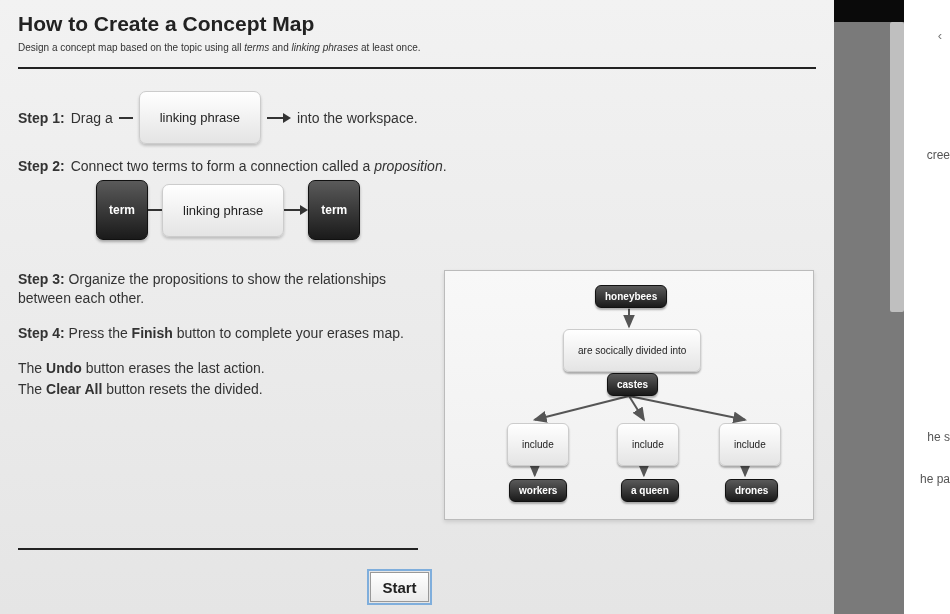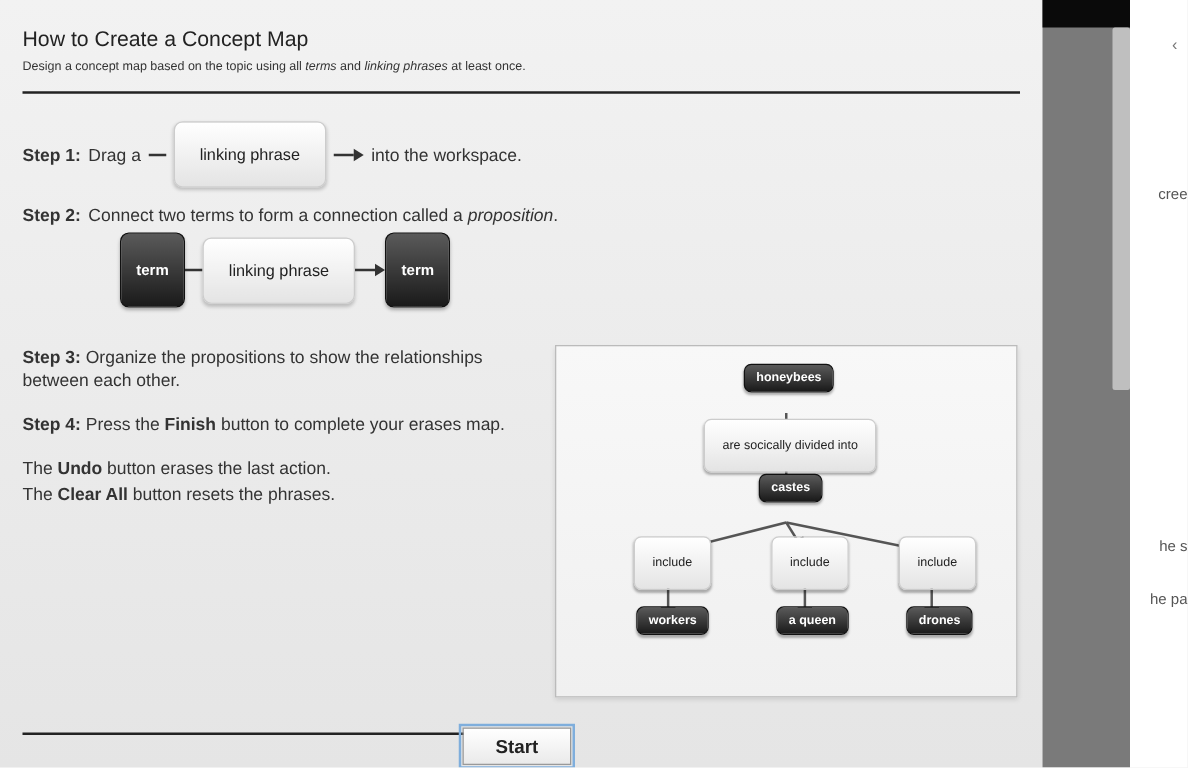--- a/index.html
+++ b/index.html
@@ -69,9 +69,9 @@
   }
 
   h1 {
-    font-size: 17px;
-    font-weight: normal;
-    margin: 22px 0 6px 0;
+    font-size: 21px;
+    font-weight: bold;
+    margin: 12px 0 6px 0;
     color: #222;
   }
   .intro {

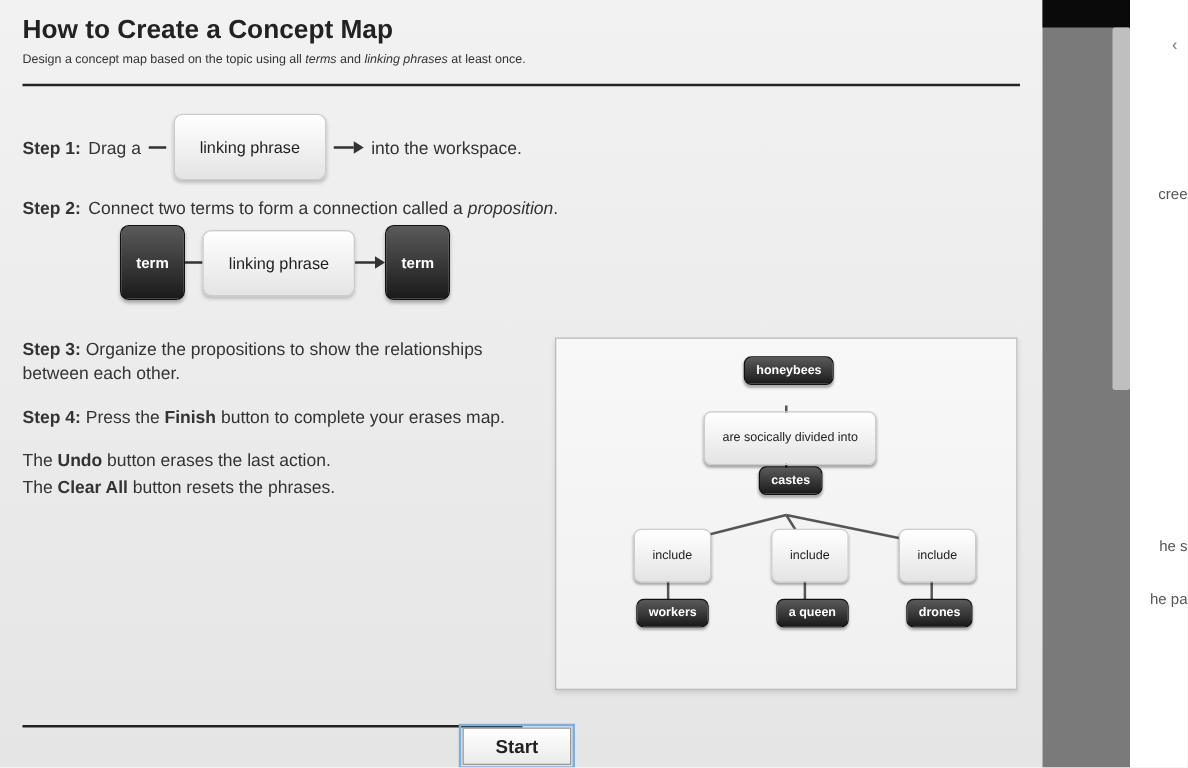--- a/index.html
+++ b/index.html
@@ -163,7 +163,7 @@
 
   .diagram-box {
     width: 370px;
-    height: 282px;
+    height: 250px;
     border: 1px solid #bbb;
     background: linear-gradient(#f8f8f8, #f0f0f0);
     position: relative;

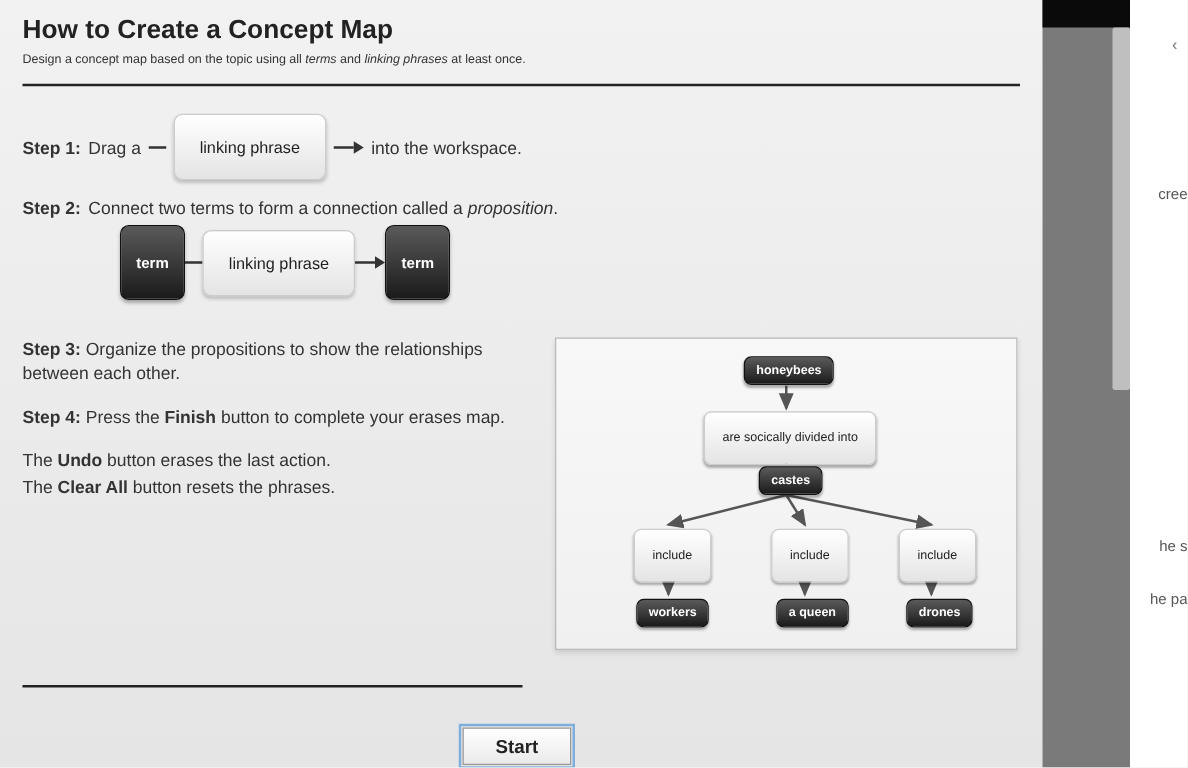--- a/index.html
+++ b/index.html
@@ -278,7 +278,7 @@
           <span>The </span><b>Undo</b><span> button erases the last action.</span>
         </p>
         <p style="margin-top:0;">
-          <span>The </span><b>Clear All</b><span> button resets the phrases.</span>
+          <span>The </span><b>Clear All</b><span> button resets the divided.</span>
         </p>
       </div>
 

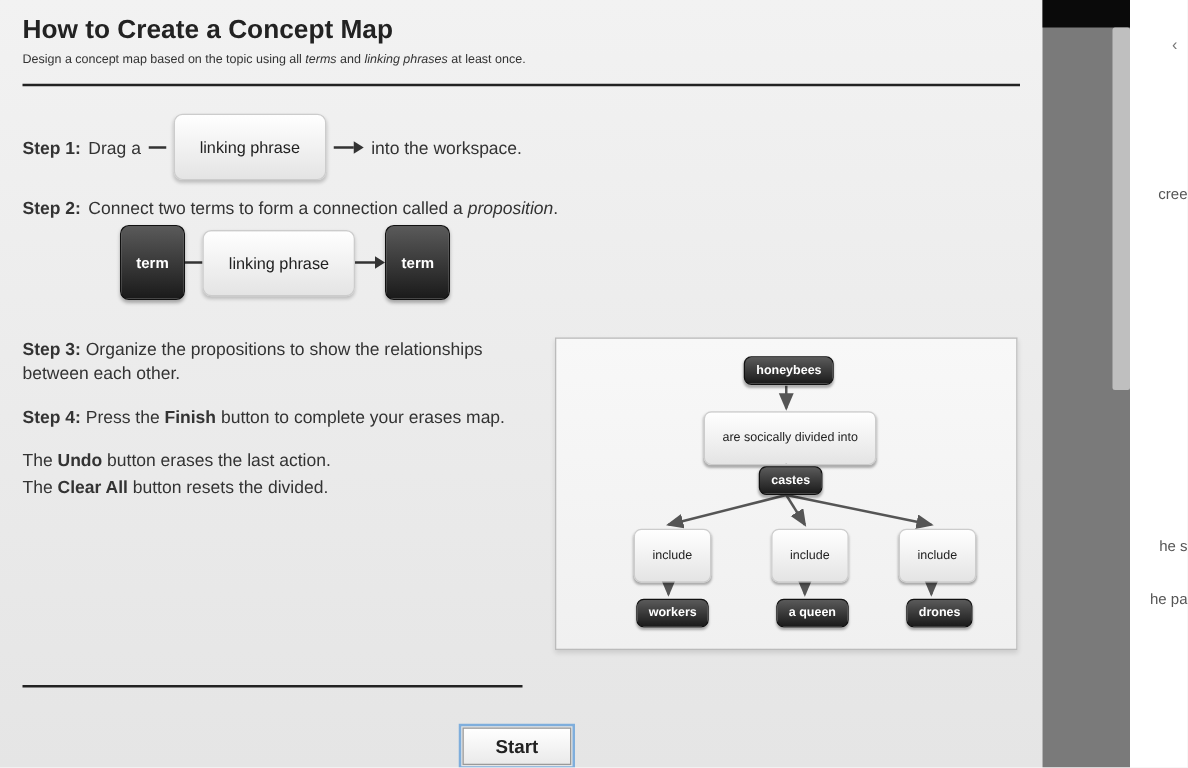--- a/index.html
+++ b/index.html
@@ -206,7 +206,7 @@
     display: inline-flex;
     align-items: center;
     justify-content: center;
-    width: 87px;
+    width: 59px;
     height: 30px;
     border: 1px solid #999;
     background: linear-gradient(#ffffff,#eaeaea);
@@ -218,7 +218,7 @@
     cursor: pointer;
     position: absolute;
     left: 370px;
-    bottom: 2px;
+    bottom: 12px;
   }
 </style>
 </head>

